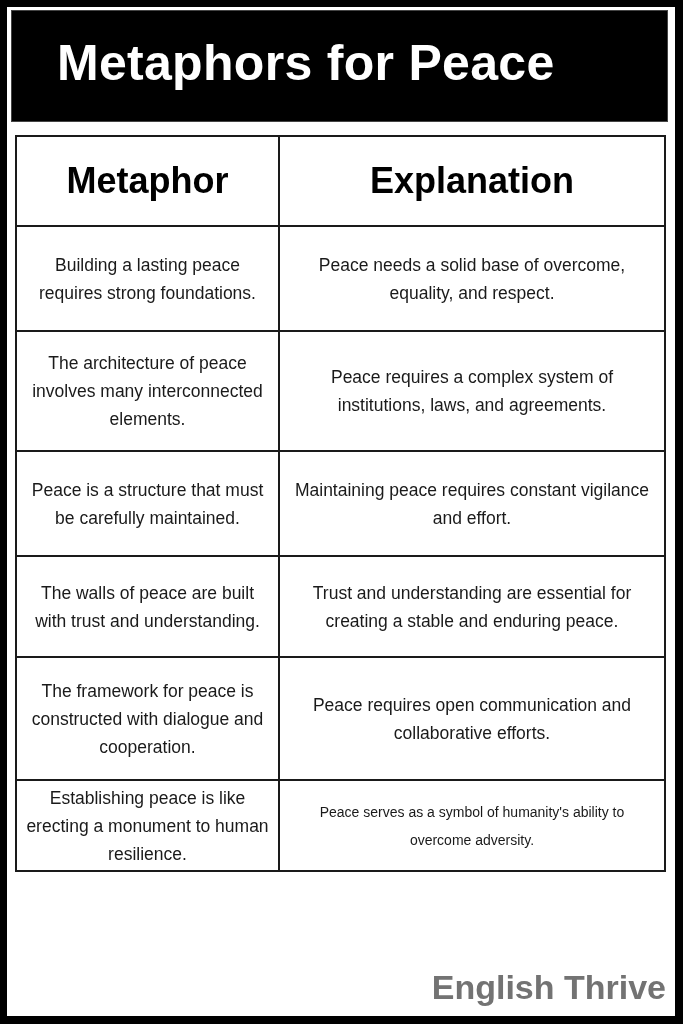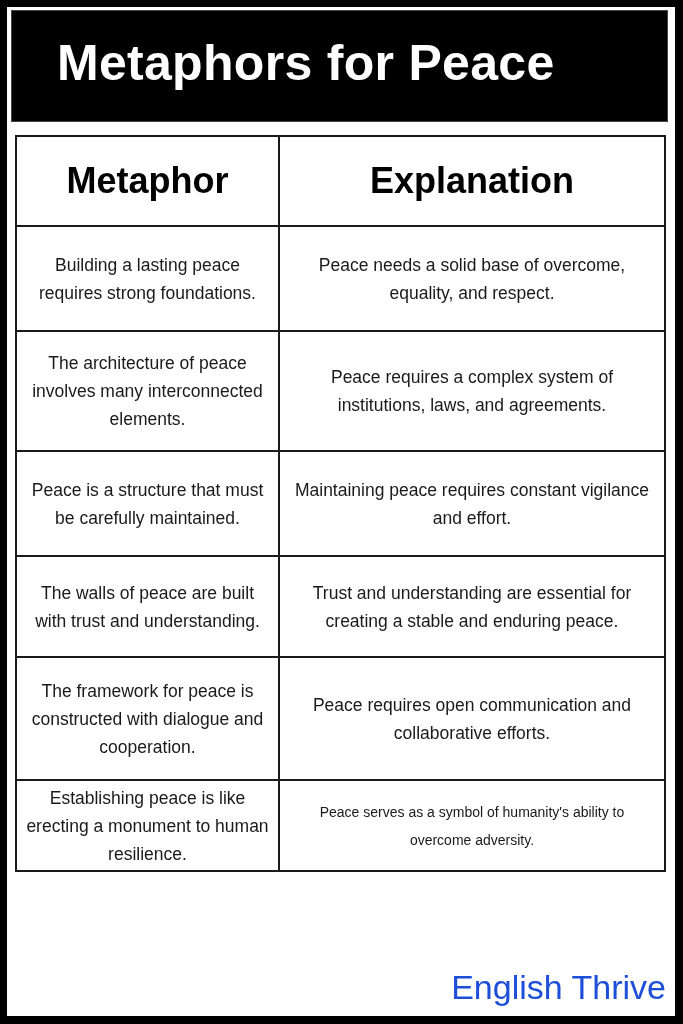--- a/index.html
+++ b/index.html
@@ -34,7 +34,7 @@
   .table td.exp { font-size: 17.5px; }
   .footer {
     position: absolute; right: 9px; top: 960px;
-    font-weight: normal; font-size: 34px; color: #1d4ed8; line-height: 40px;
+    font-weight: bold; font-size: 34px; color: #737373; line-height: 40px;
   }
 </style>
 </head>

